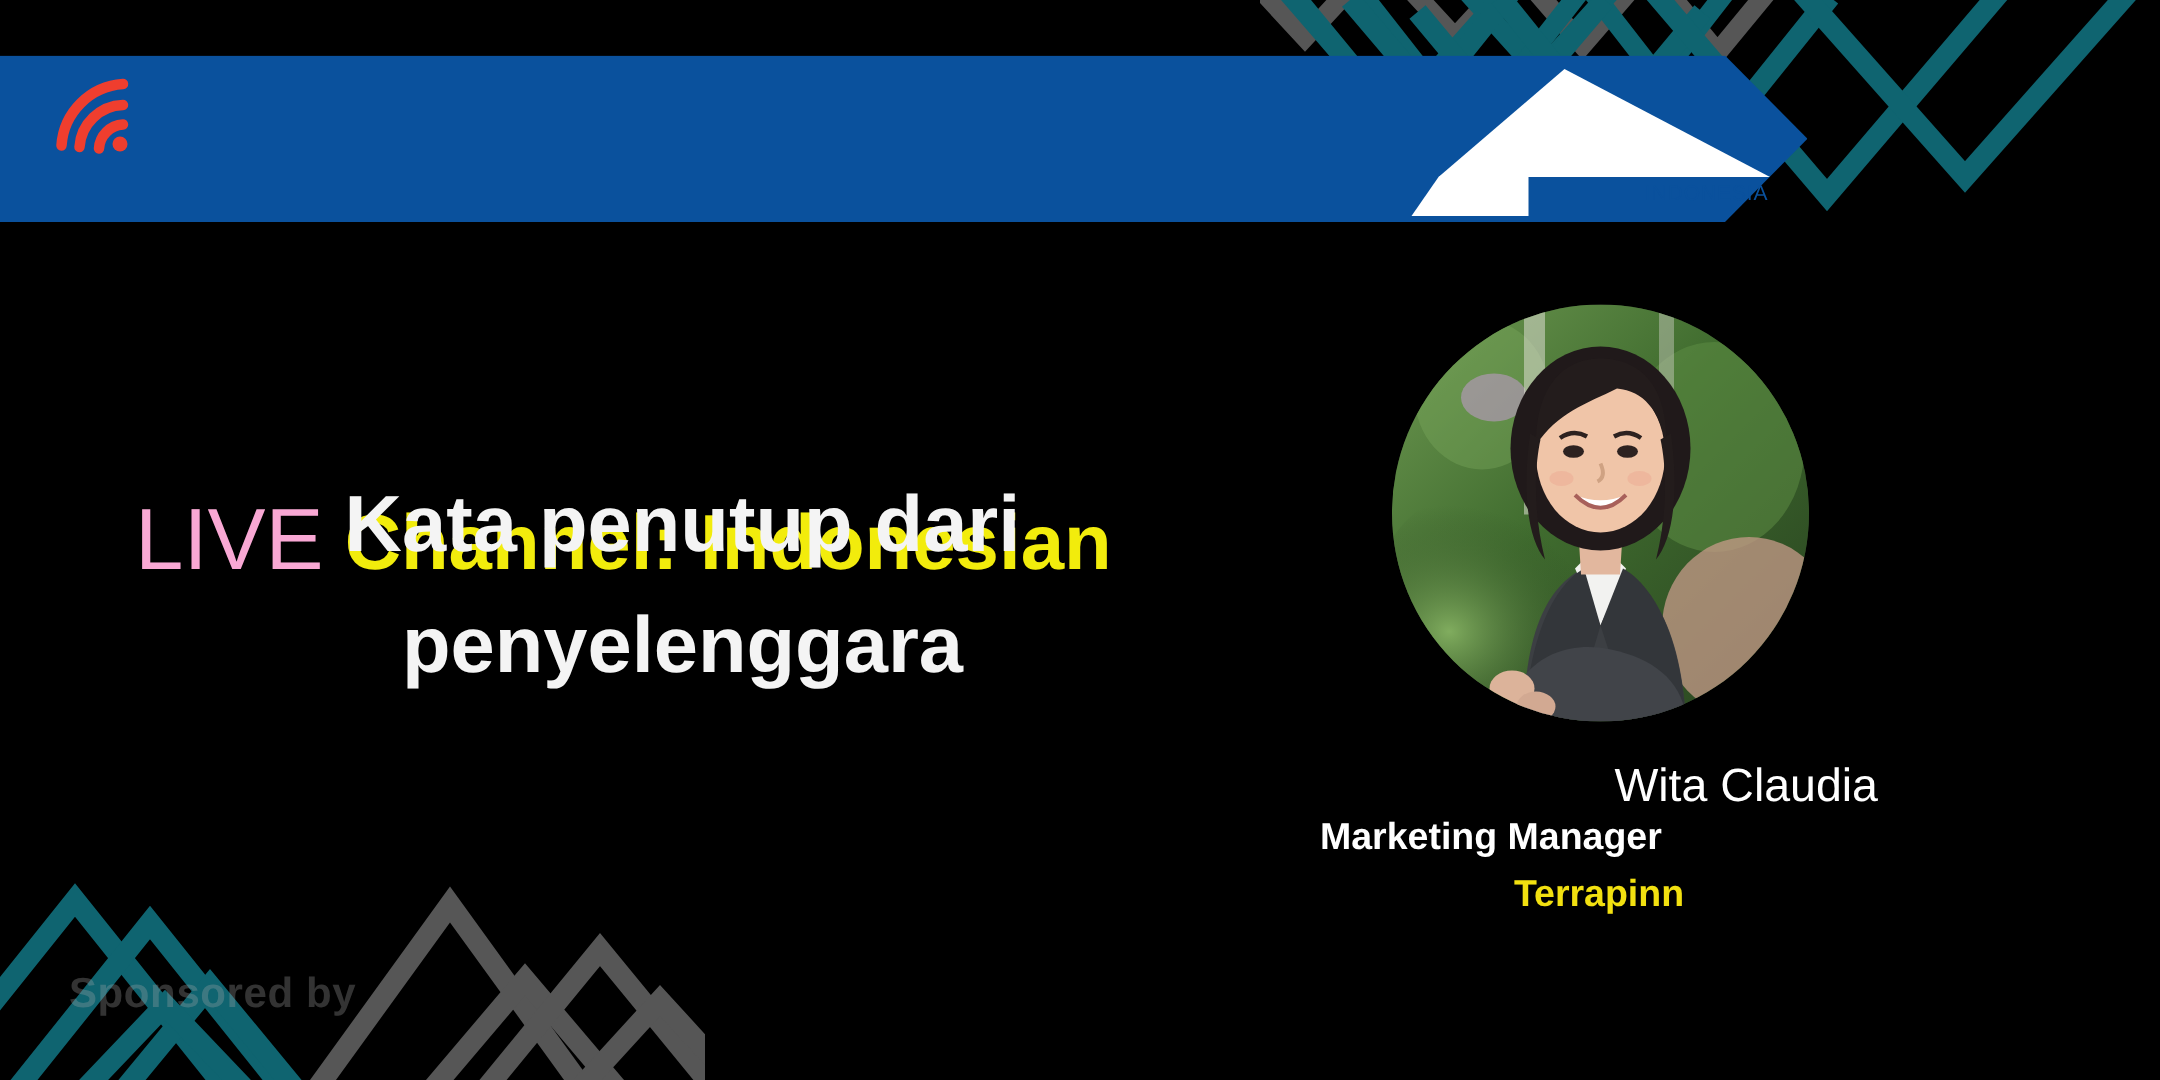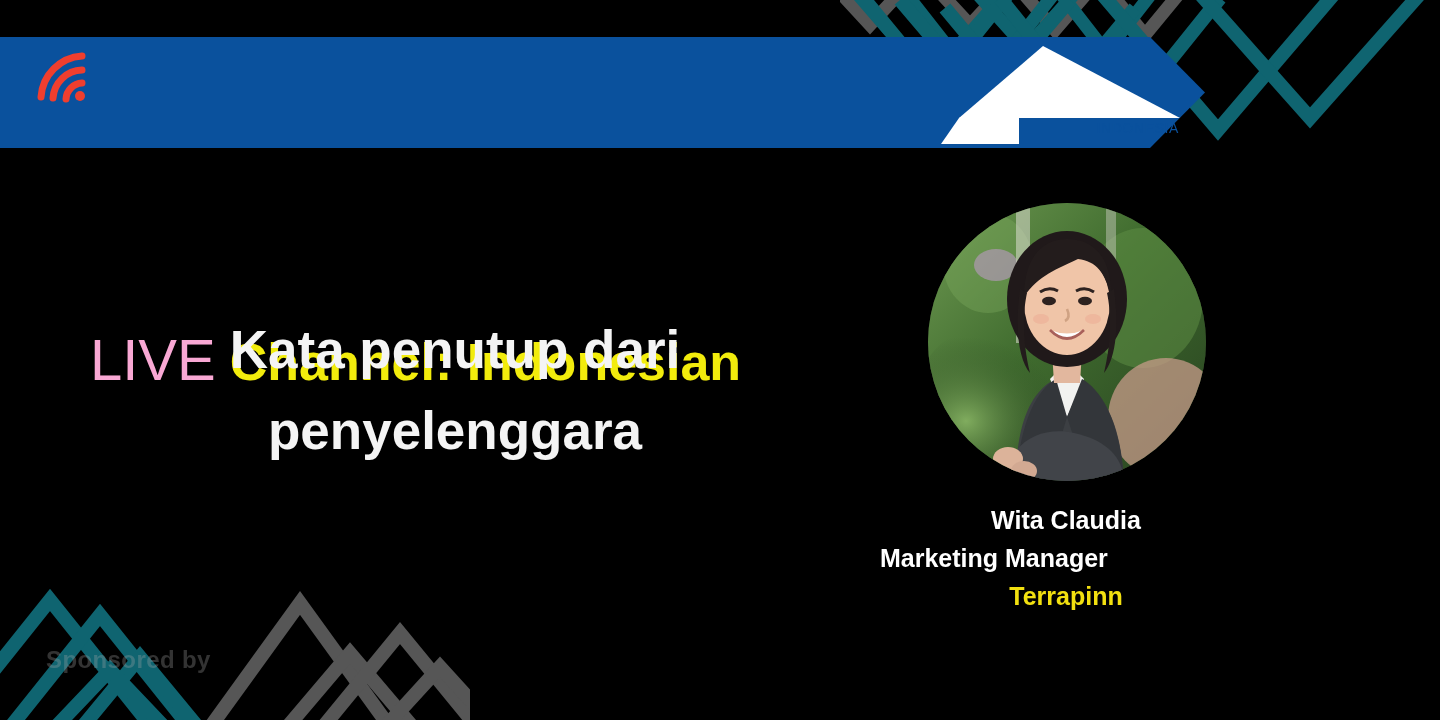--- a/index.html
+++ b/index.html
@@ -168,9 +168,9 @@
     left: 880px;
     top: 506px;
     width: 372px;
-    text-align: center;
-    font-size: 25px;
-    font-weight: bold;
+    text-align: right;
+    font-size: 31px;
+    font-weight: normal;
     color: #ffffff;
   }
   #speaker-role {

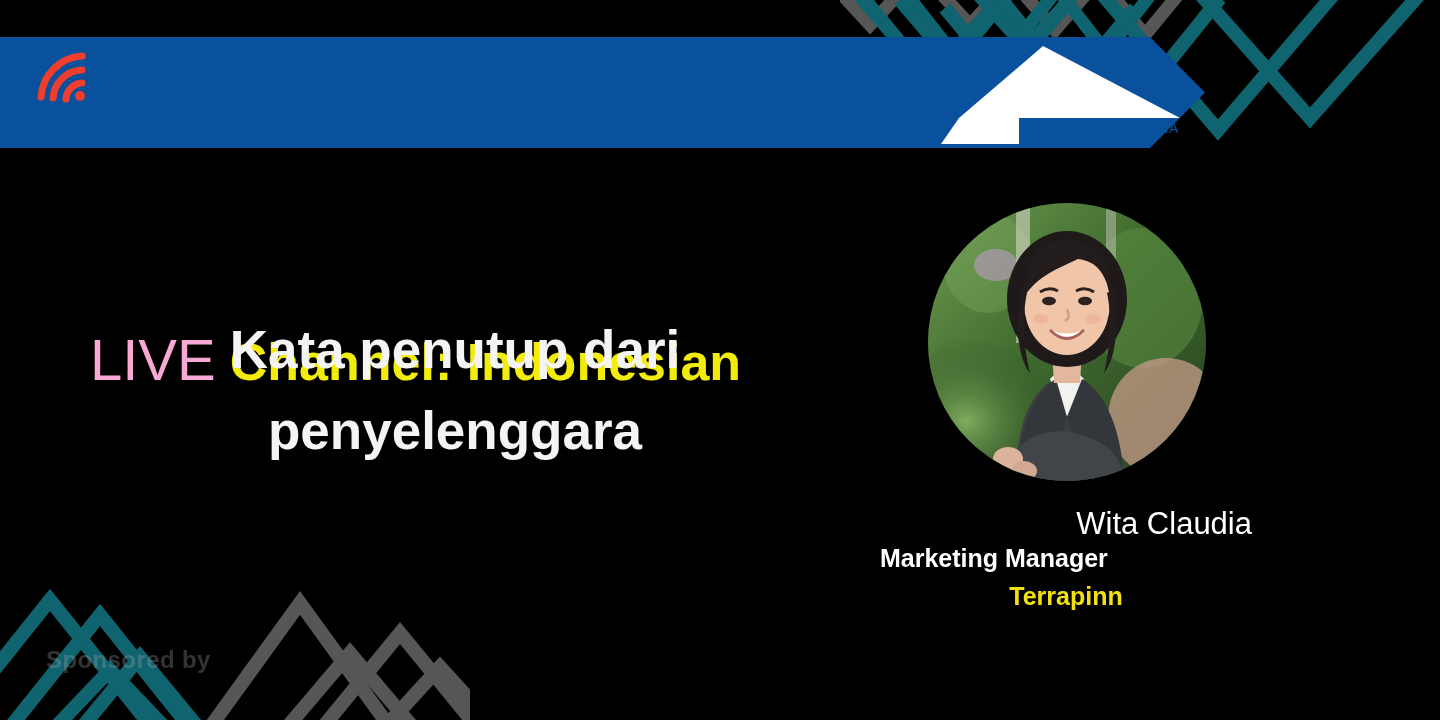--- a/index.html
+++ b/index.html
@@ -199,7 +199,7 @@
     position: absolute;
     left: 46px;
     top: 646px;
-    font-size: 24px;
+    font-size: 28px;
     font-weight: bold;
     color: rgba(170,170,170,0.30);
     white-space: nowrap;

